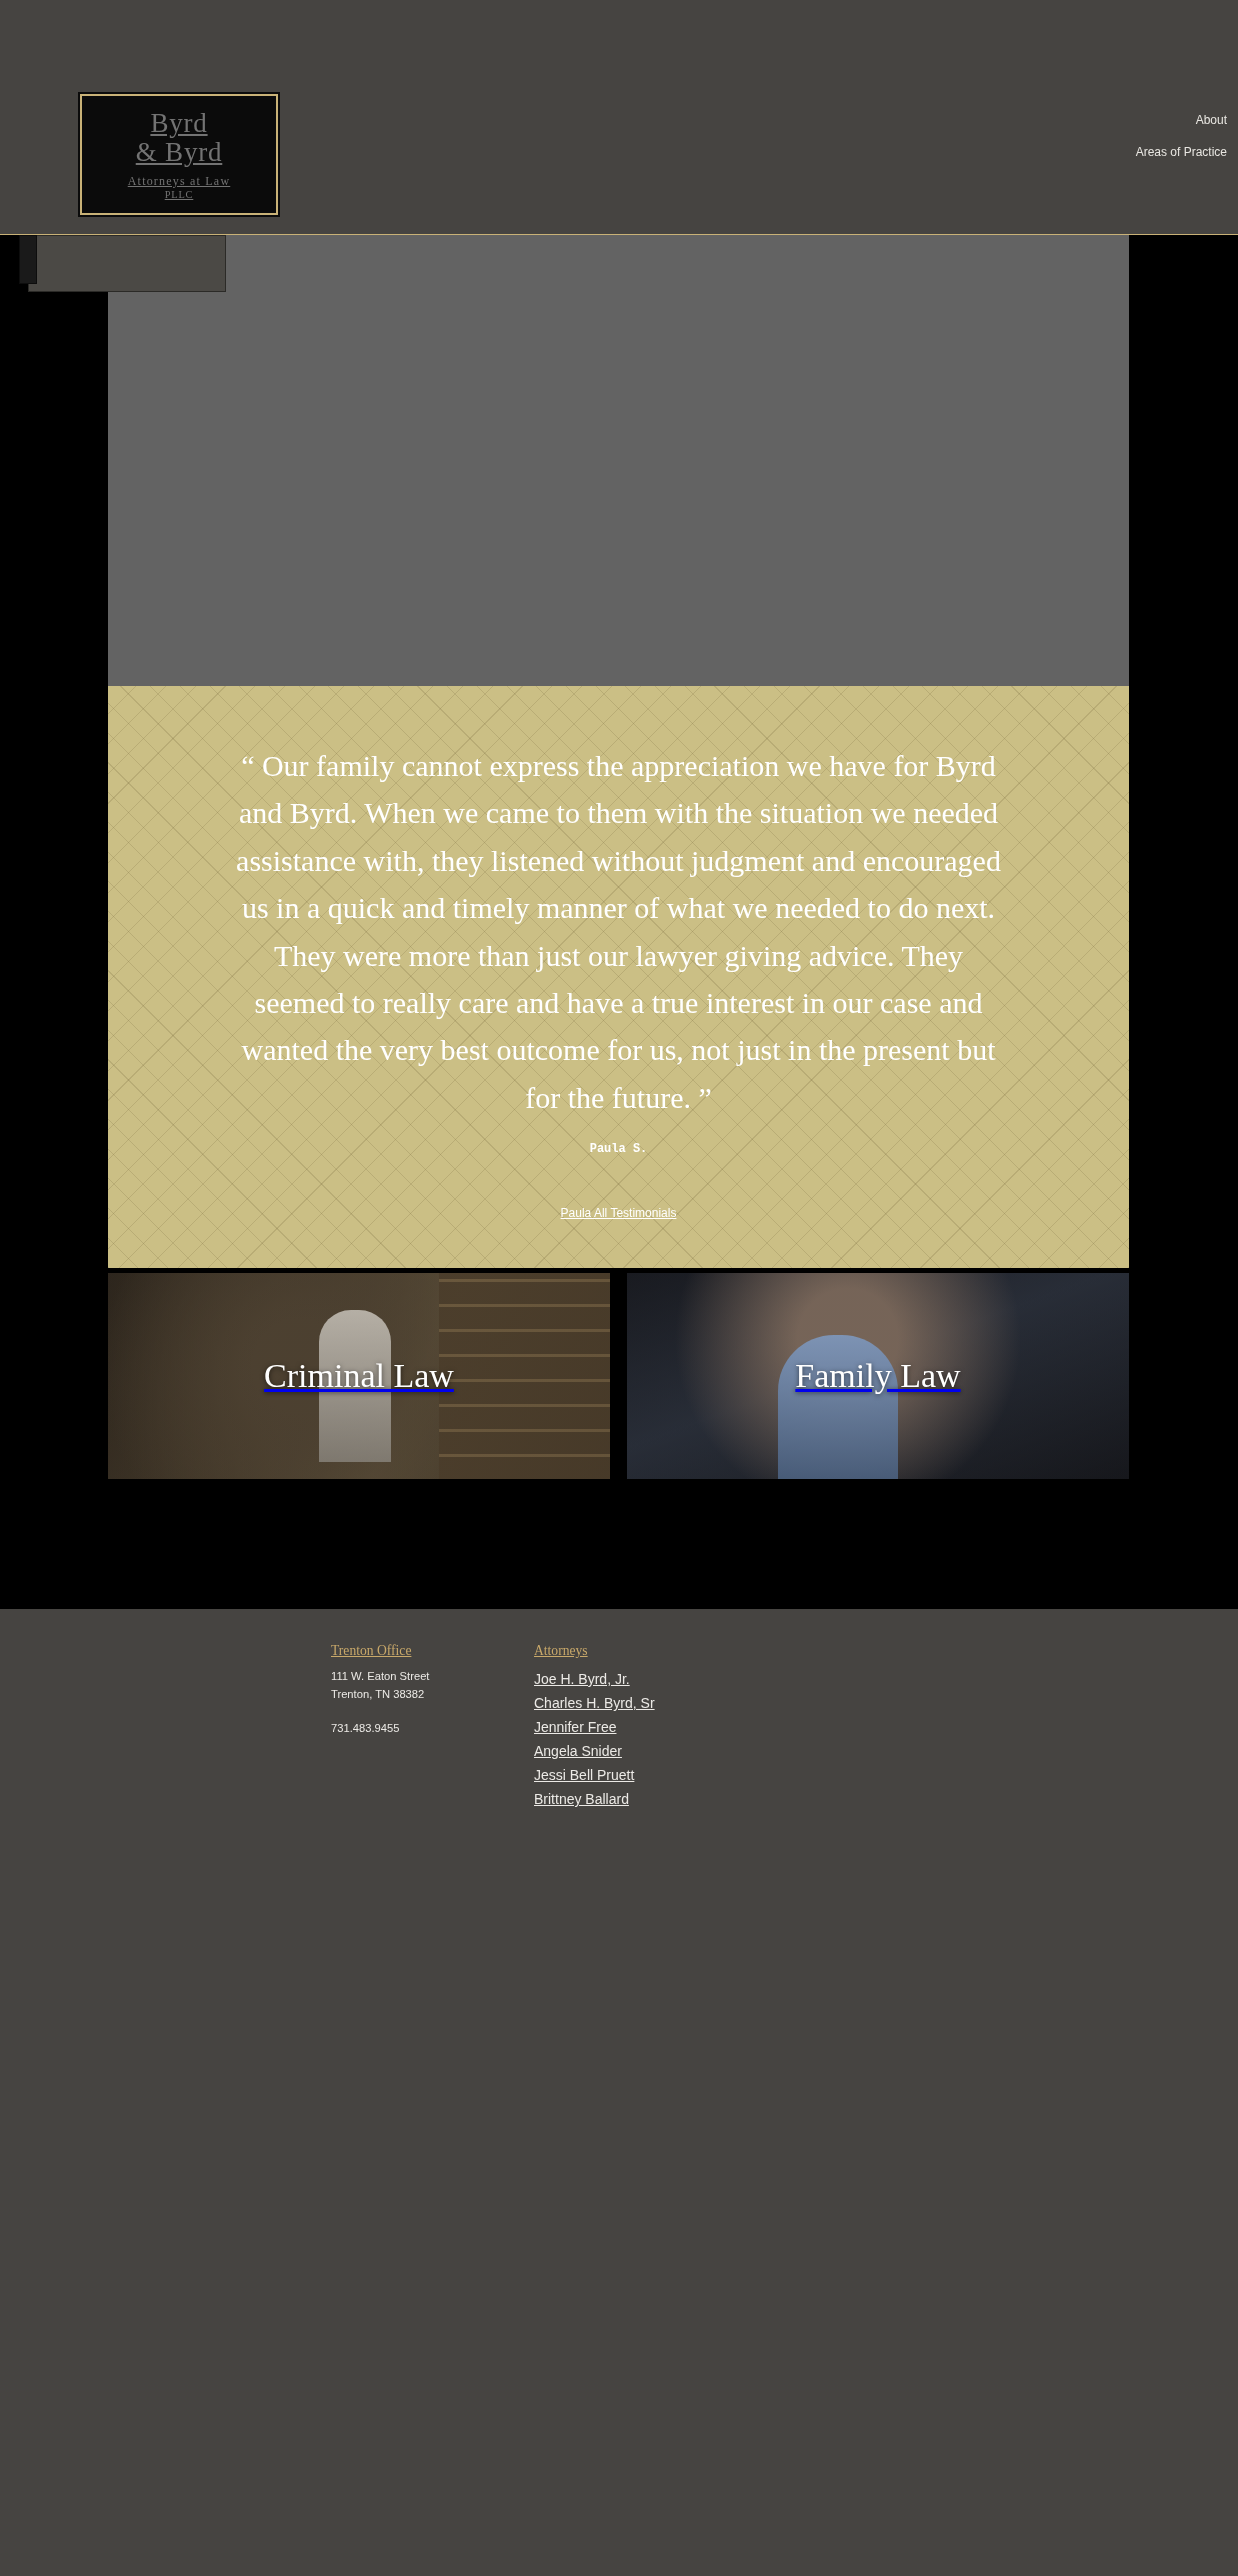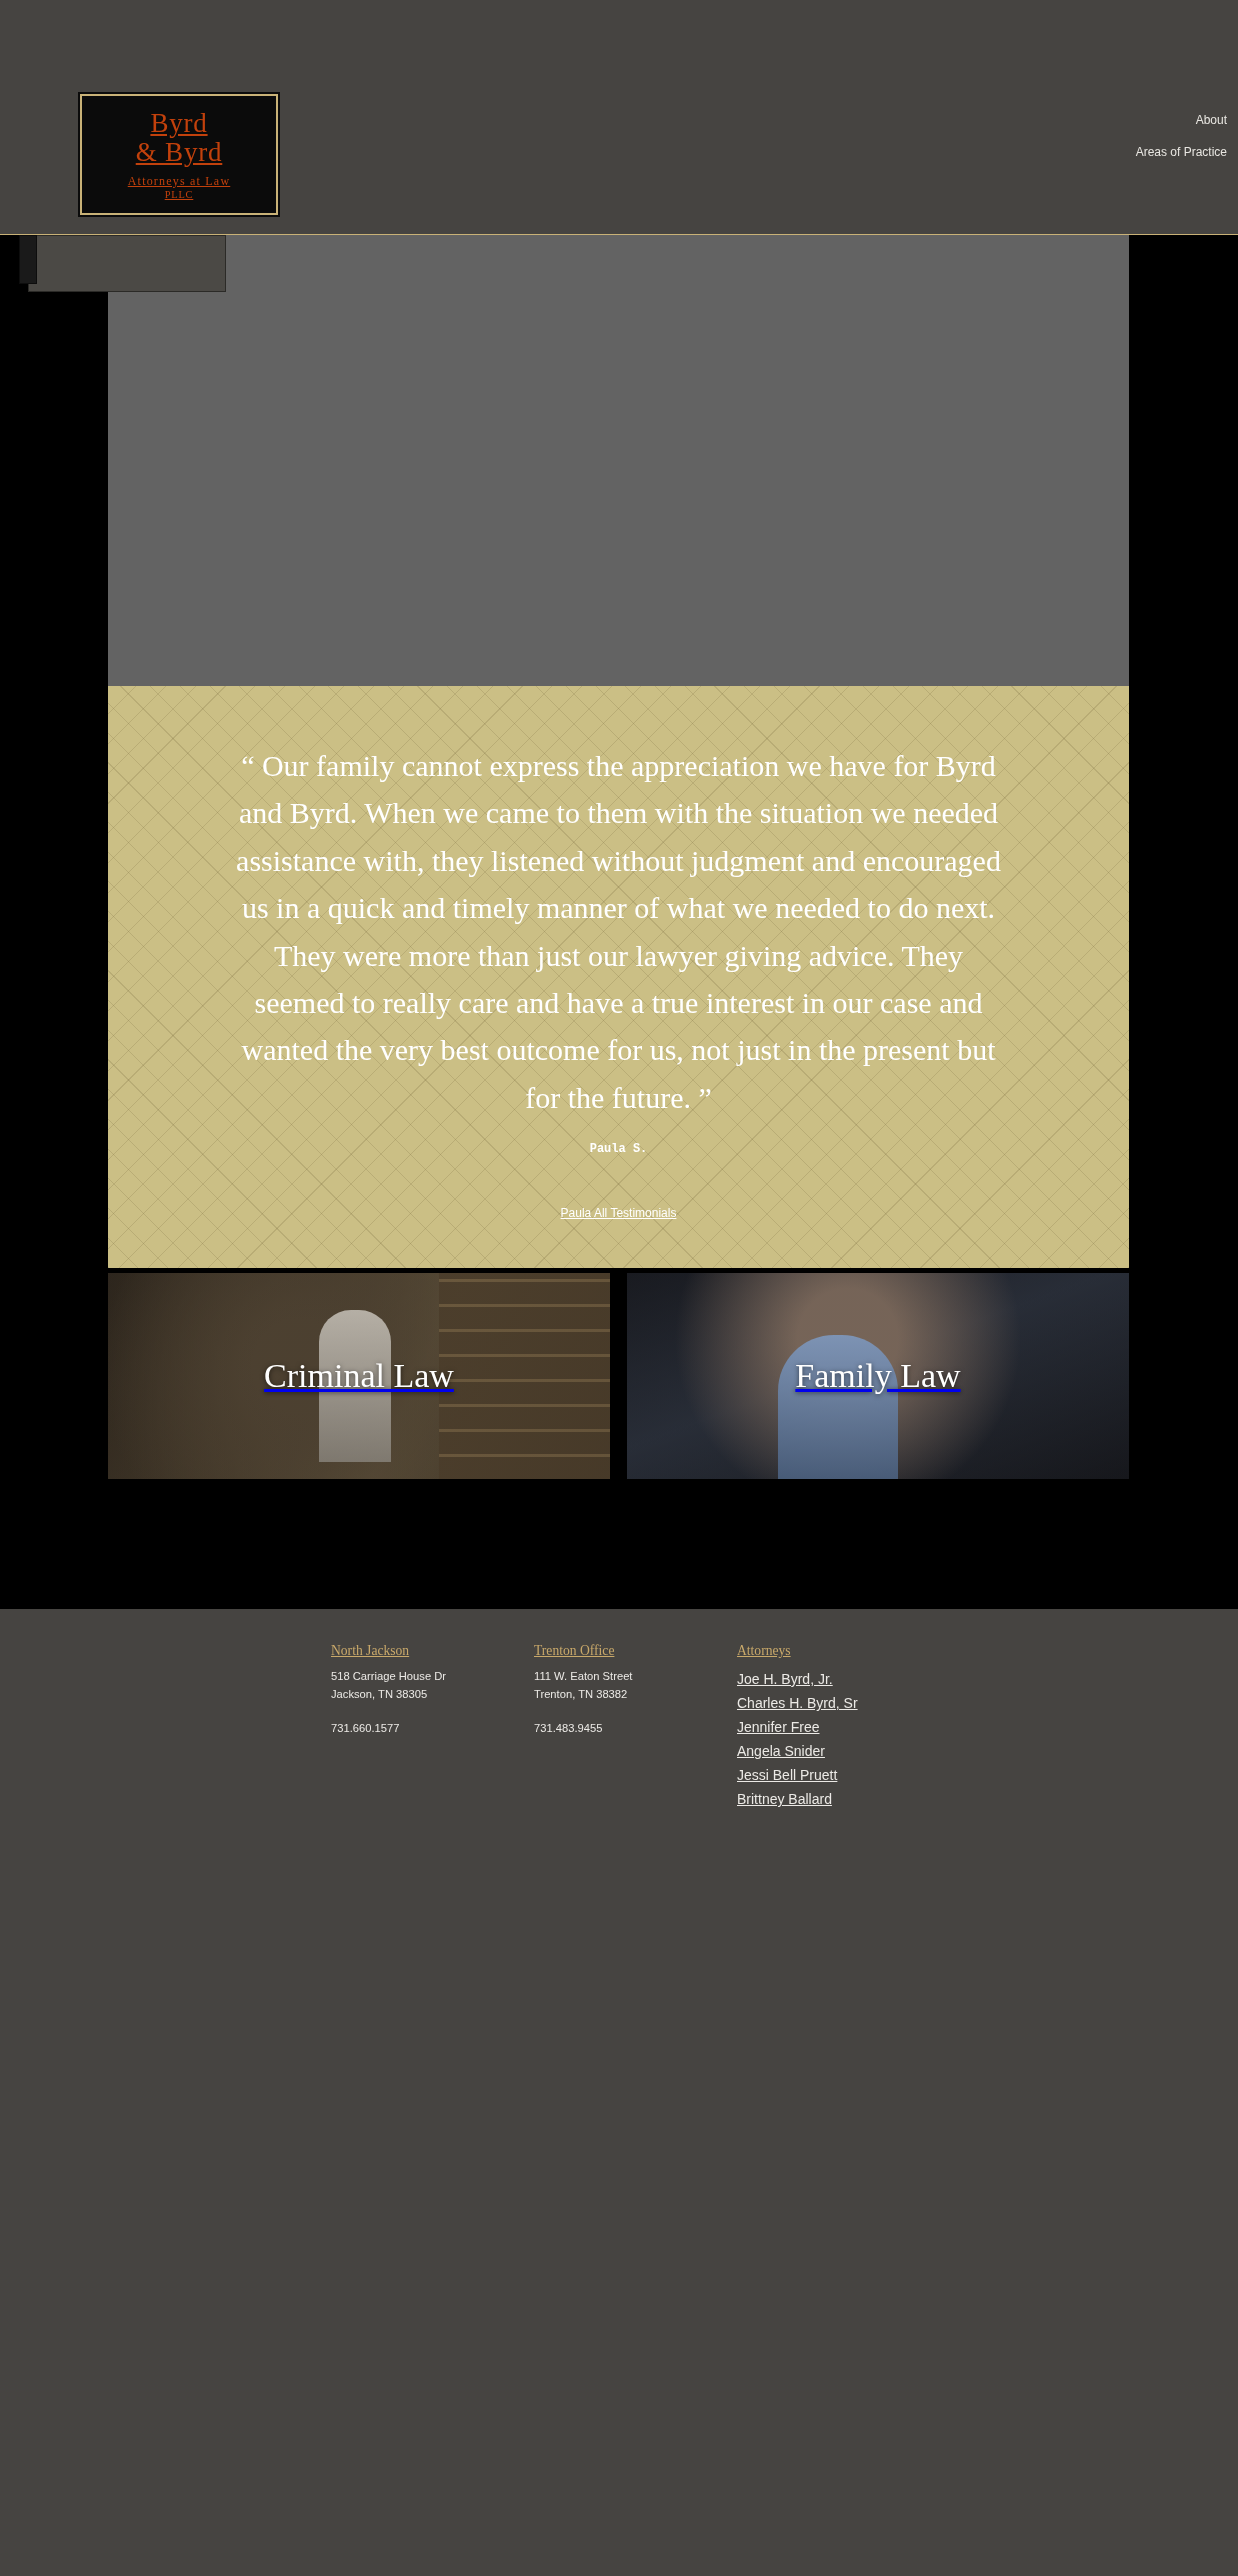--- a/index.html
+++ b/index.html
@@ -25,7 +25,7 @@
     outline: 2.4px solid #0b0b0b;
     display: flex; flex-direction: column;
     align-items: center; justify-content: center;
-    color: #c2410c;
+    color: #737373;
     font-family: "Liberation Serif", serif;
     text-align: center;
   }

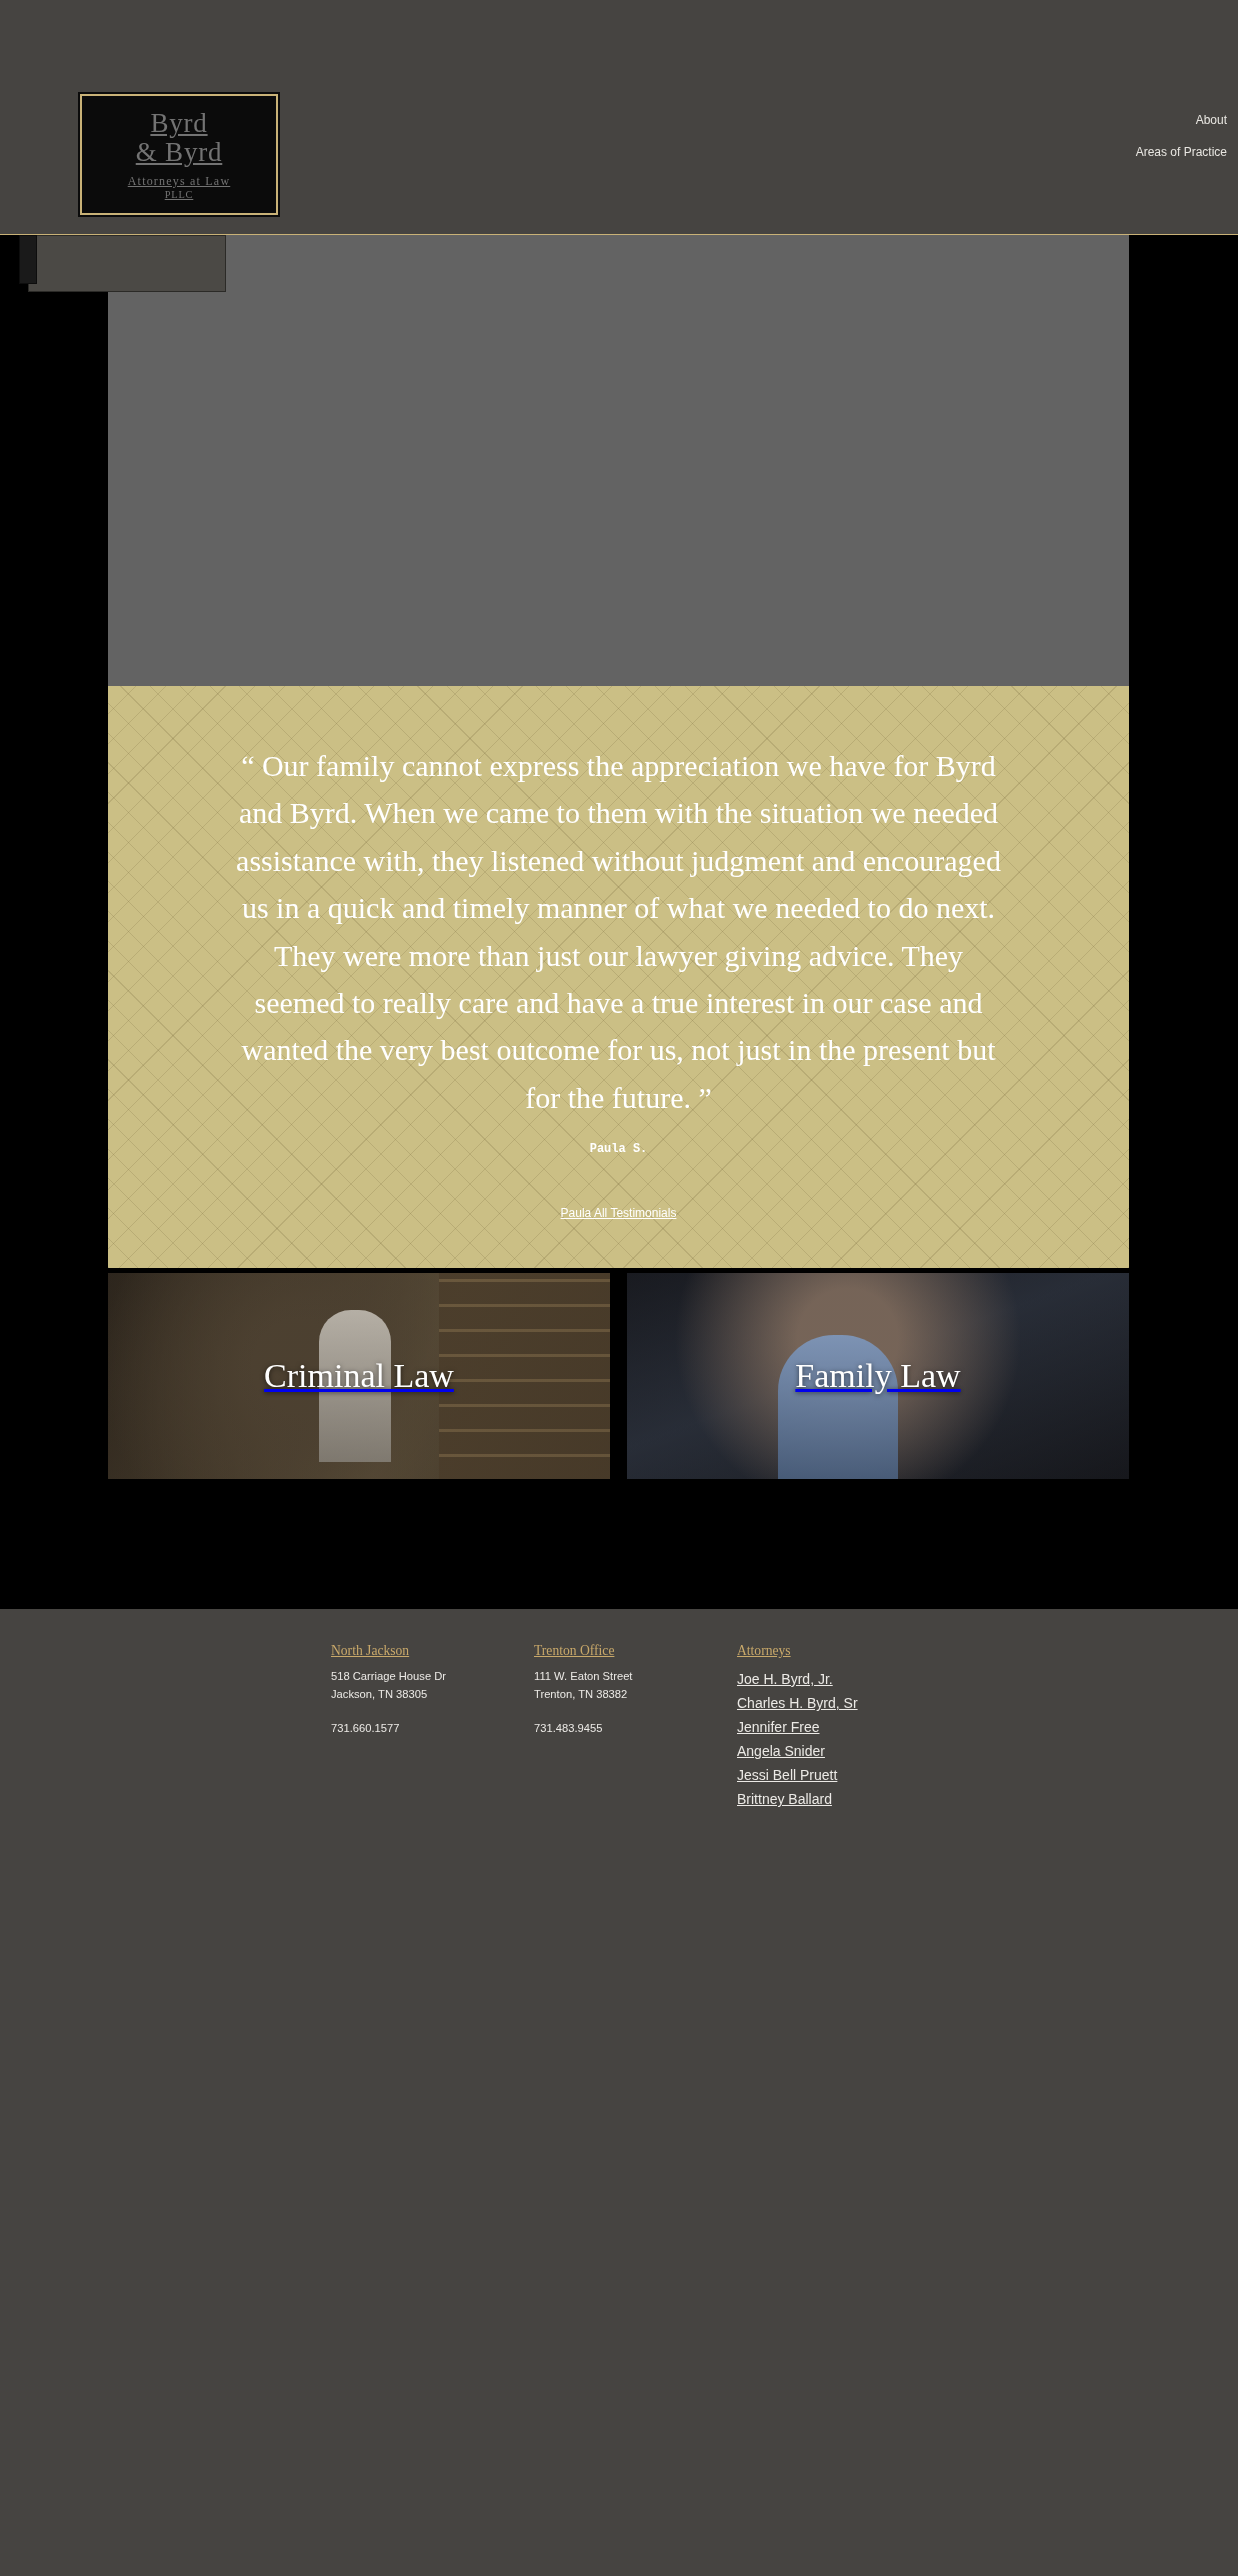--- a/index.html
+++ b/index.html
@@ -245,12 +245,6 @@
 <div class="site-footer">
   <div class="footer-inner">
 
-    <div class="footer-col">
-      <a class="footer-head" href="#">North Jackson</a>
-      <div class="footer-line">518 Carriage House Dr</div>
-      <div class="footer-line">Jackson, TN 38305</div>
-      <div class="footer-phone">731.660.1577</div>
-    </div>
 
 
     <div class="footer-col">

